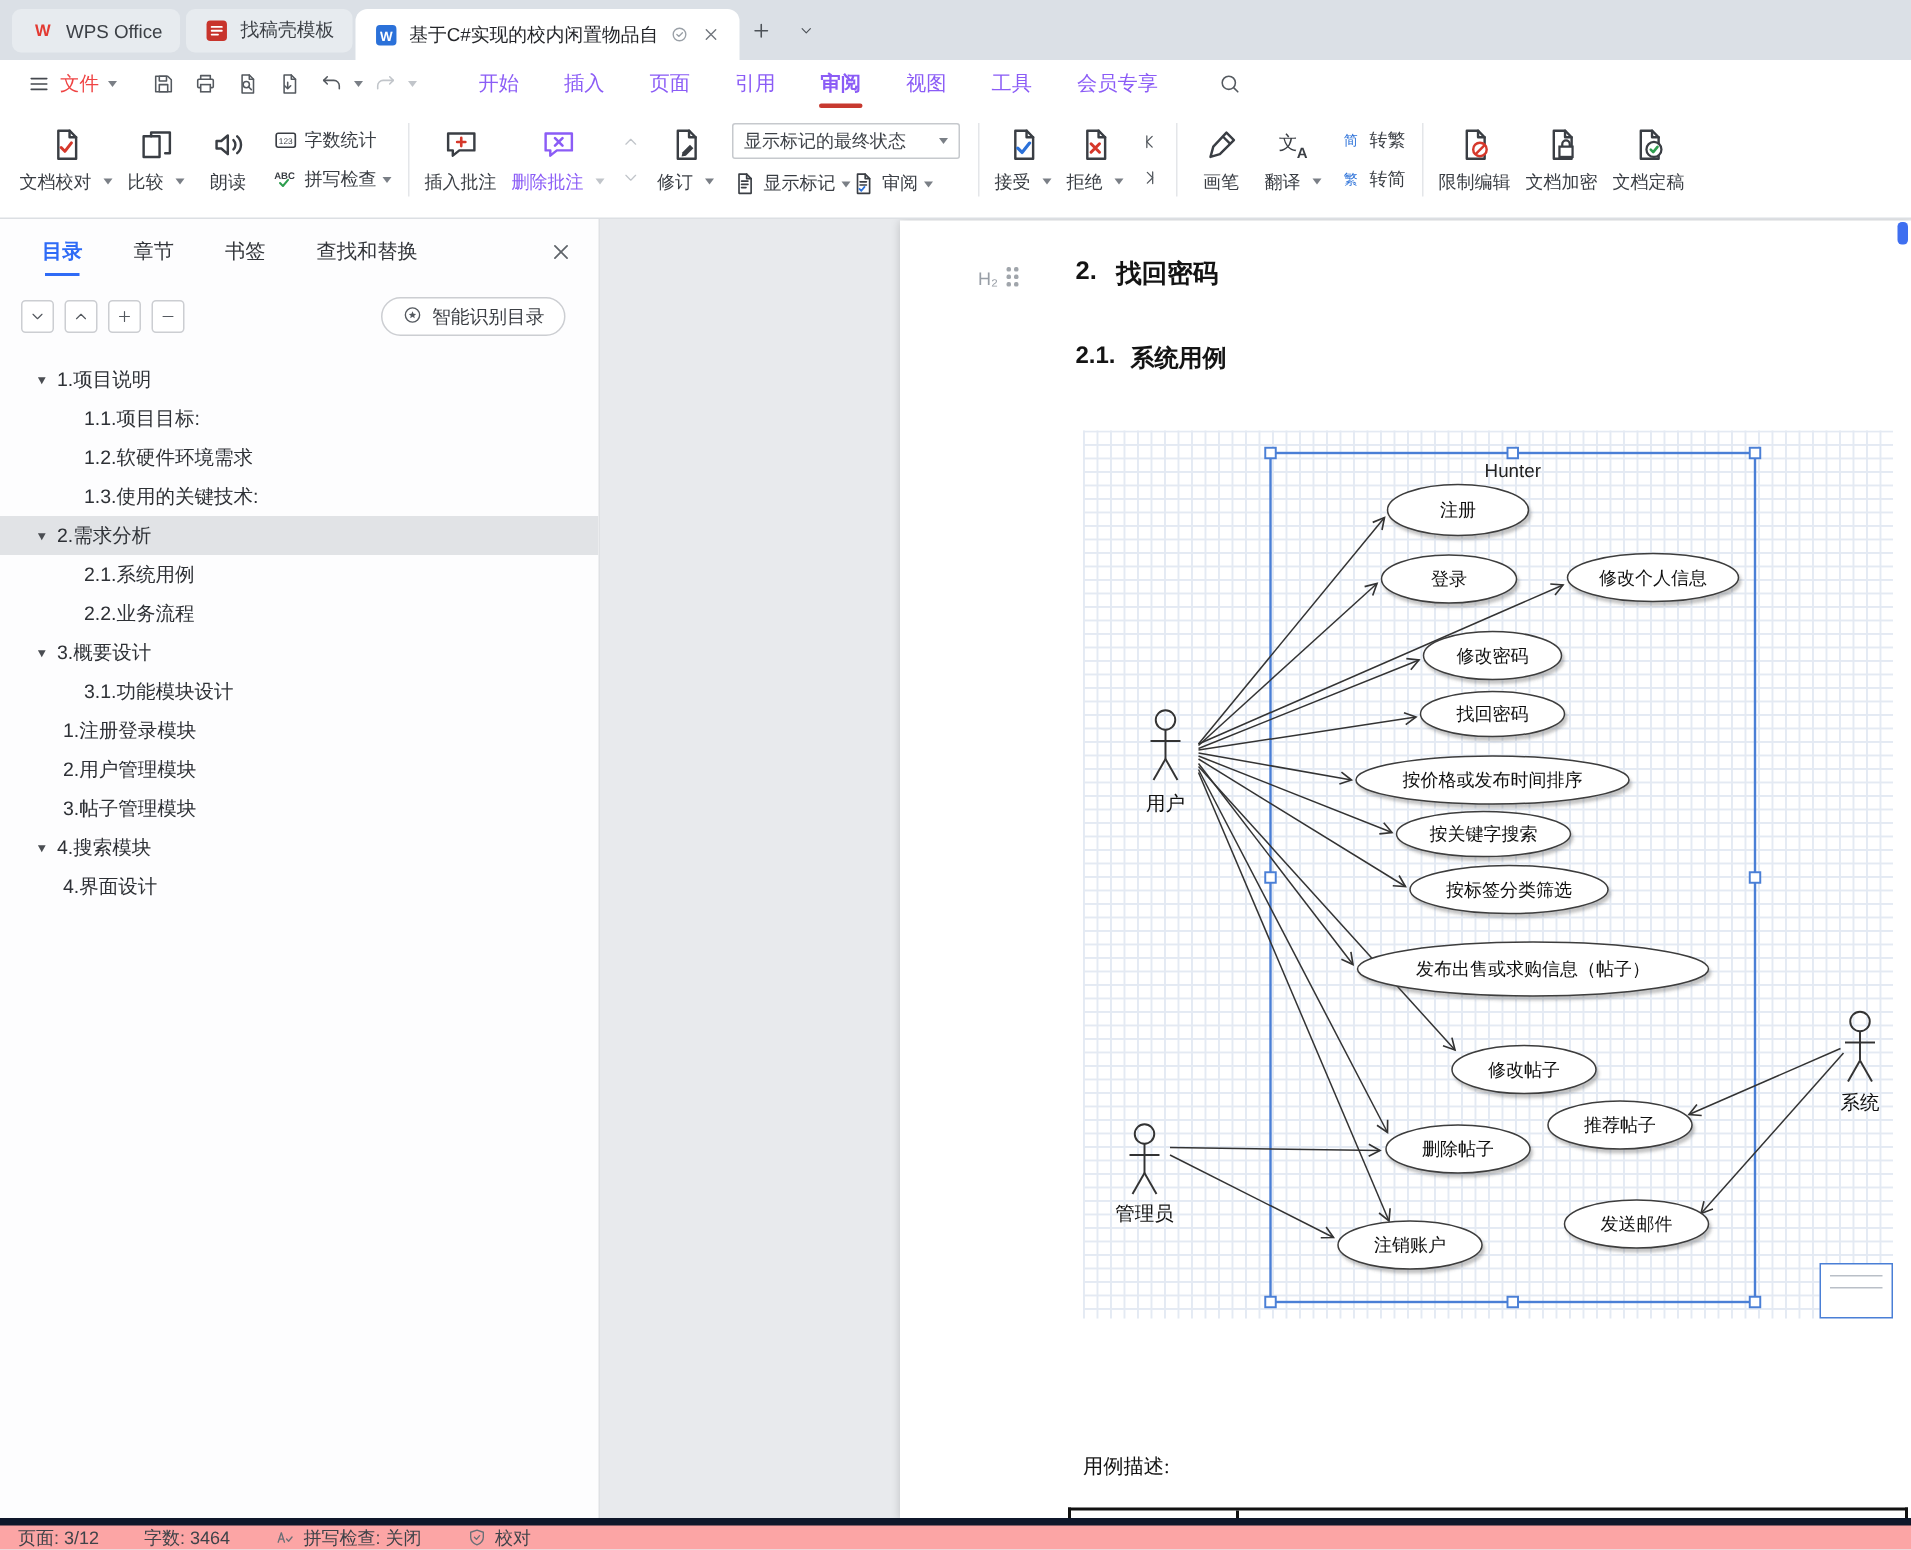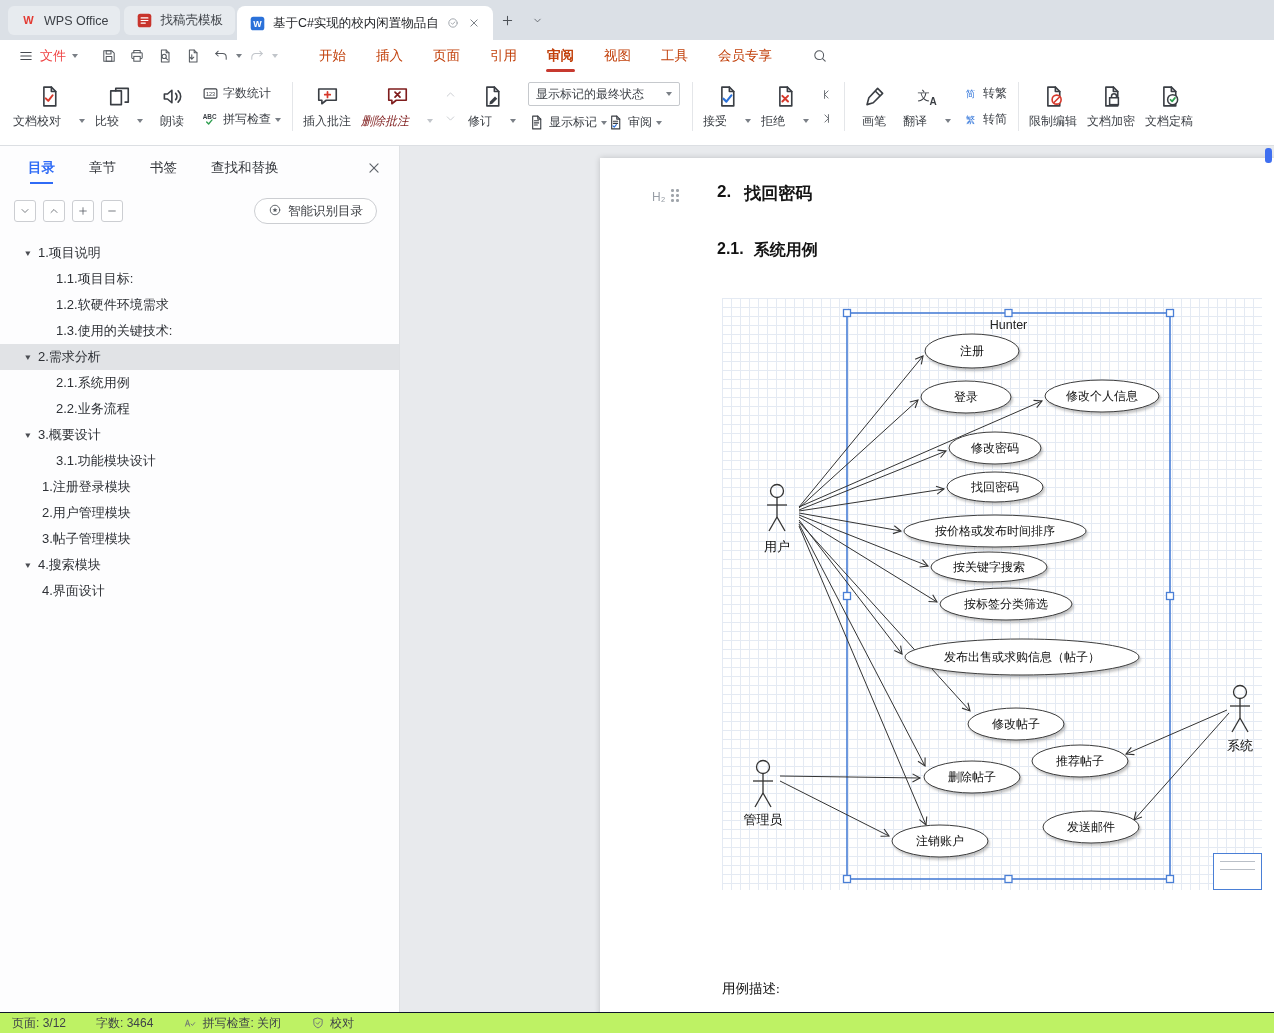--- a/index.html
+++ b/index.html
@@ -32,7 +32,7 @@
   .caret{width:0;height:0;border-left:3.5px solid transparent;border-right:3.5px solid transparent;border-top:4px solid #7a7f86;display:inline-block;}
   .disabled .caret{border-top-color:#c1c5ca;}
   #menu-tabs{display:flex;margin-left:26px;height:100%;}
-  .menu-tab{padding:0 15px;font-size:13.5px;color:#c2410c;display:flex;align-items:center;position:relative;}
+  .menu-tab{padding:0 15px;font-size:13.5px;color:#8b5cf6;display:flex;align-items:center;position:relative;}
   .menu-tab.active{font-weight:bold;}
   .menu-tab.active::after{content:"";position:absolute;left:14px;right:14px;bottom:0;height:3px;background:#c7392f;border-radius:2px;}
   .mb-search{margin-left:20px;}

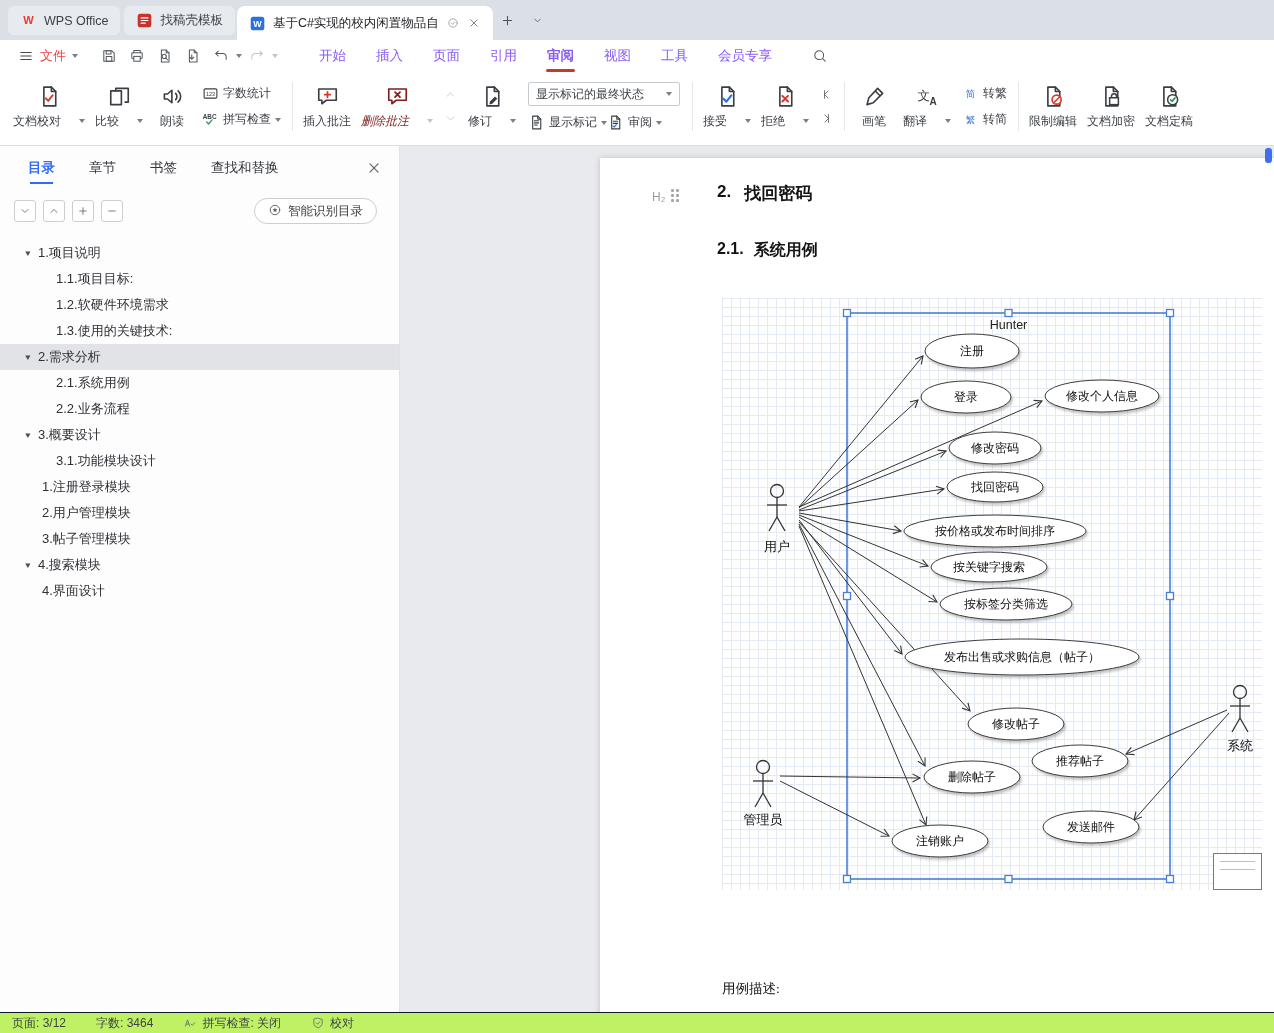--- a/index.html
+++ b/index.html
@@ -42,7 +42,7 @@
   .rb-big{display:flex;flex-direction:column;align-items:center;justify-content:center;gap:4px;min-width:48px;padding:3px 5px;font-size:12px;color:#3a3e44;border-radius:4px;}
   .rb-big .rb-ic{width:25px;height:25px;}
   .rb-big.disabled{color:#7f1d1d;font-style:italic;}
-  .rb-label{display:flex;align-items:center;gap:18px;white-space:nowrap;text-align:center;}
+  .rb-label{display:flex;align-items:center;gap:8px;white-space:nowrap;text-align:center;}
   .rb-sep{width:1px;align-self:stretch;margin:8px 5px;background:#e4e6e9;}
   .rb-col{display:flex;flex-direction:column;justify-content:center;gap:9px;padding:0 6px;}
   .rb-small{display:flex;align-items:center;gap:4px;font-size:12px;color:#3a3e44;white-space:nowrap;}

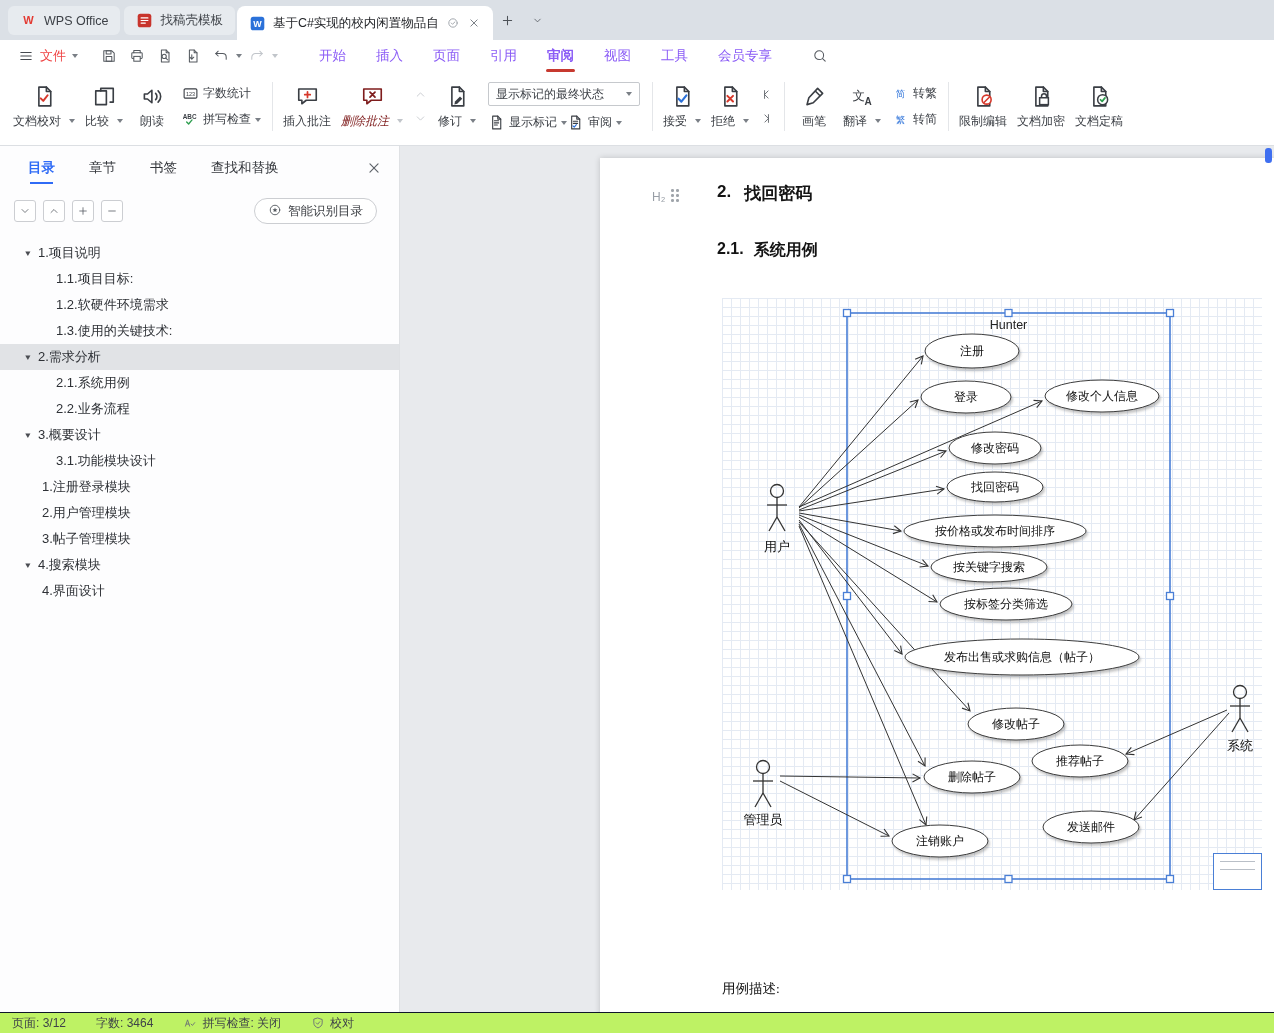--- a/index.html
+++ b/index.html
@@ -41,7 +41,7 @@
   .ribbon{height:74px;background:#fff;border-bottom:1px solid #dcdfe3;display:flex;align-items:center;padding:2px 8px 6px 8px;flex-shrink:0;}
   .rb-big{display:flex;flex-direction:column;align-items:center;justify-content:center;gap:4px;min-width:48px;padding:3px 5px;font-size:12px;color:#3a3e44;border-radius:4px;}
   .rb-big .rb-ic{width:25px;height:25px;}
-  .rb-big.disabled{color:#7f1d1d;font-style:italic;}
+  .rb-big.disabled{color:#8b5cf6;}
   .rb-label{display:flex;align-items:center;gap:8px;white-space:nowrap;text-align:center;}
   .rb-sep{width:1px;align-self:stretch;margin:8px 5px;background:#e4e6e9;}
   .rb-col{display:flex;flex-direction:column;justify-content:center;gap:9px;padding:0 6px;}

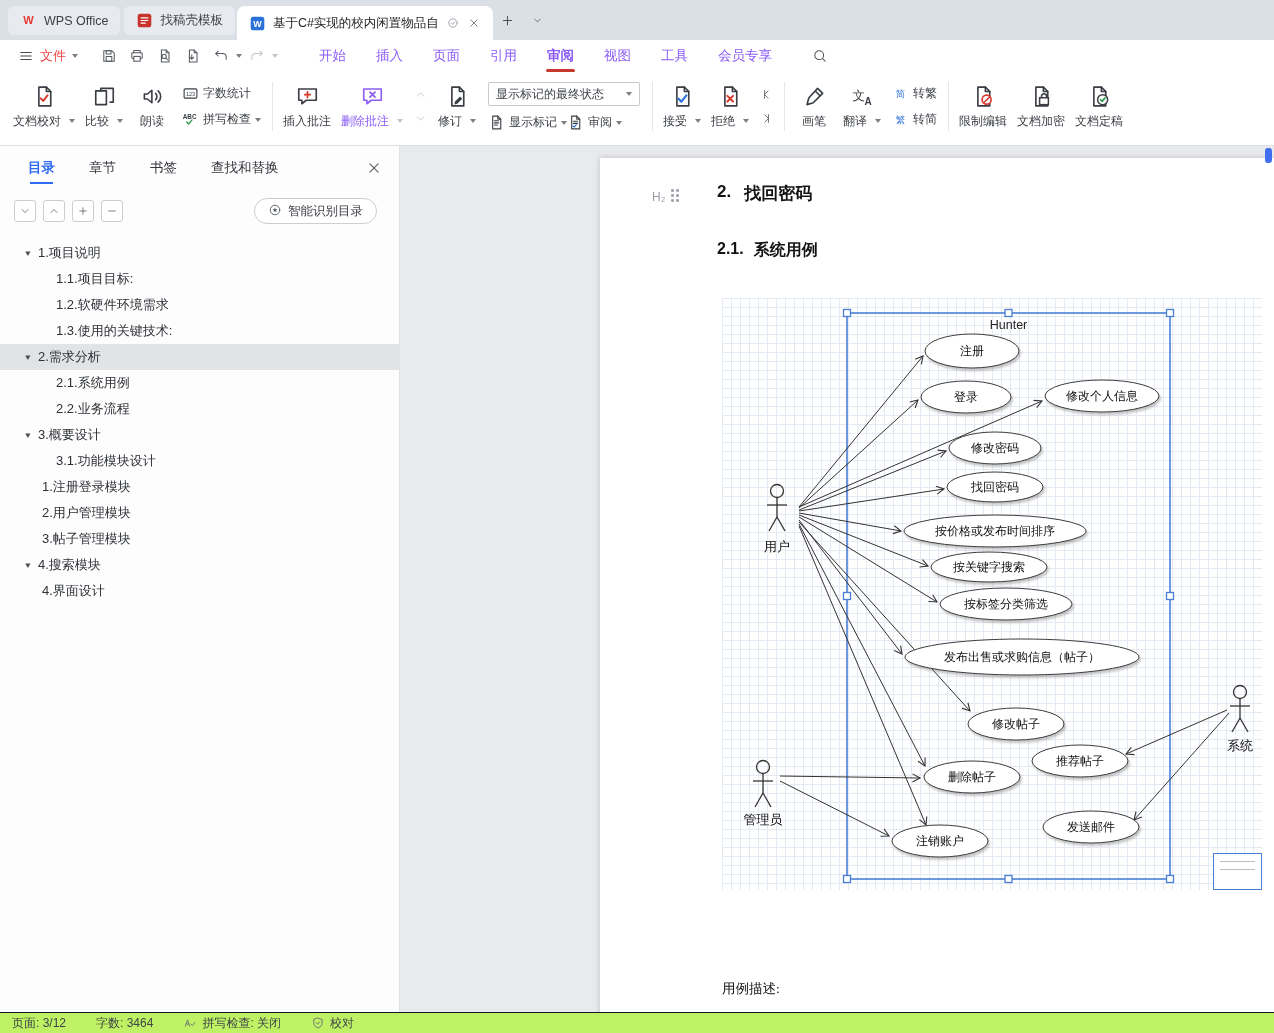--- a/index.html
+++ b/index.html
@@ -80,7 +80,7 @@
 
   
   .docarea{flex:1;position:relative;background:#e8eaed;overflow:hidden;}
-  .page{position:absolute;left:200px;top:12px;width:674px;height:100%;background:#fff;box-shadow:0 0 6px rgba(0,0,0,.18);overflow:hidden;}
+  .page{position:absolute;left:200px;top:1px;width:674px;height:100%;background:#fff;box-shadow:0 0 6px rgba(0,0,0,.18);overflow:hidden;}
   .h-marker{position:absolute;left:52px;top:31px;display:flex;align-items:center;gap:6px;color:#989ea6;font-size:12px;}
   .dots{display:grid;grid-template-columns:repeat(2,5px);grid-auto-rows:5px;}
   .dots i{width:2.5px;height:2.5px;background:#a0a5ab;border-radius:50%;}

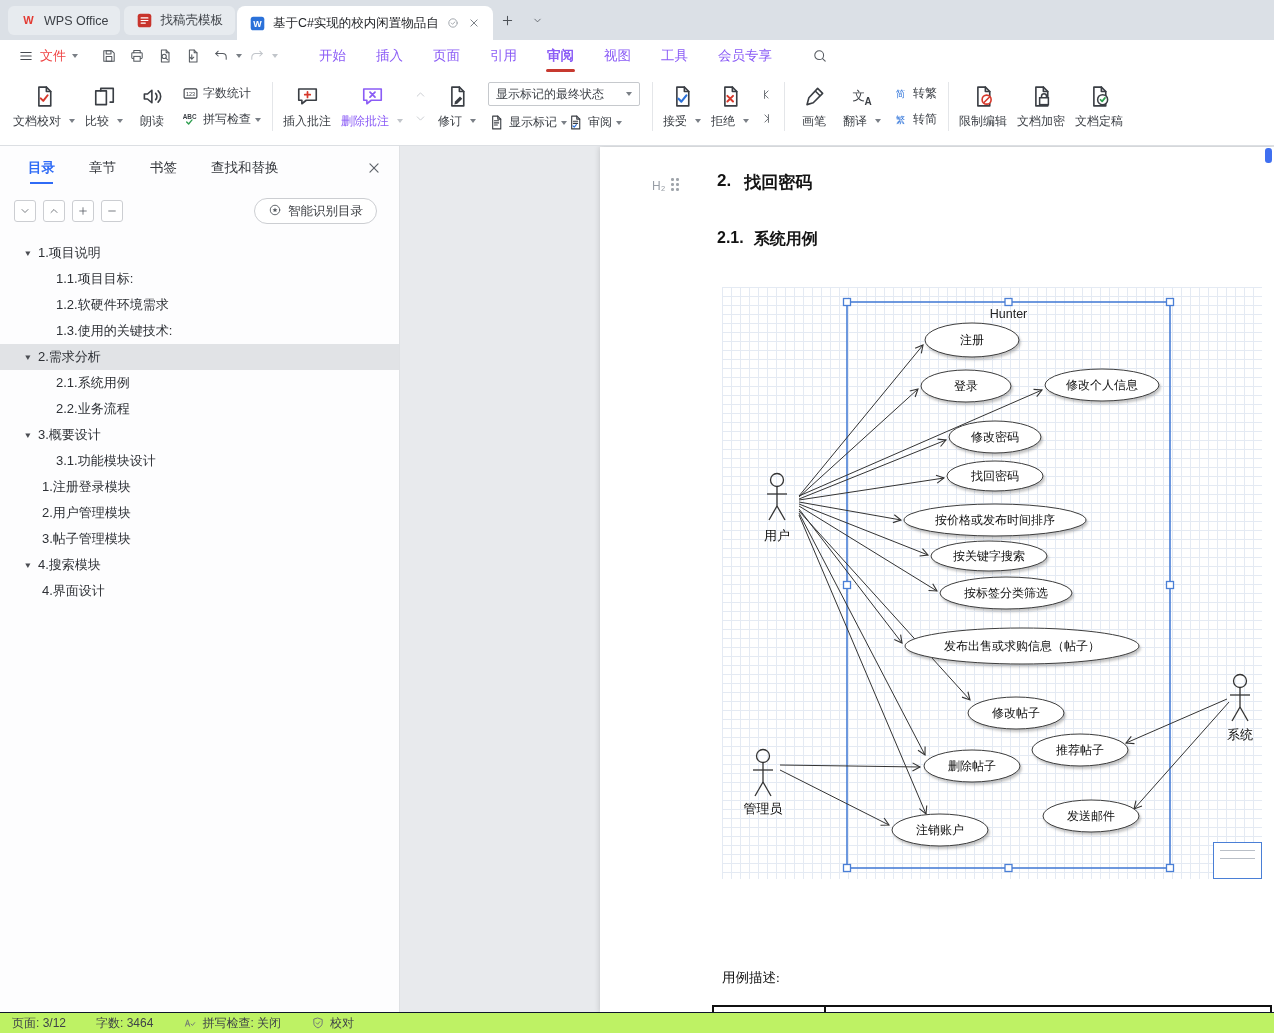--- a/index.html
+++ b/index.html
@@ -99,7 +99,7 @@
   .v-thumb{position:absolute;right:2px;top:2px;width:7px;height:15px;background:#3f6ff0;border-radius:3px;}
 
   
-  .statusbar{height:21px;background:#bef264;border-top:1px solid #0f172a;display:flex;align-items:center;gap:30px;padding:0 12px;font-size:12px;color:#3f4349;flex-shrink:0;}
+  .statusbar{height:21px;background:#fca5a5;border-top:5px solid #0f172a;display:flex;align-items:center;gap:30px;padding:0 12px;font-size:12px;color:#3f4349;flex-shrink:0;}
   .st-item{display:flex;align-items:center;gap:5px;}
   .st-ic{width:14px;height:14px;color:#6a6f76;}
 </style>

